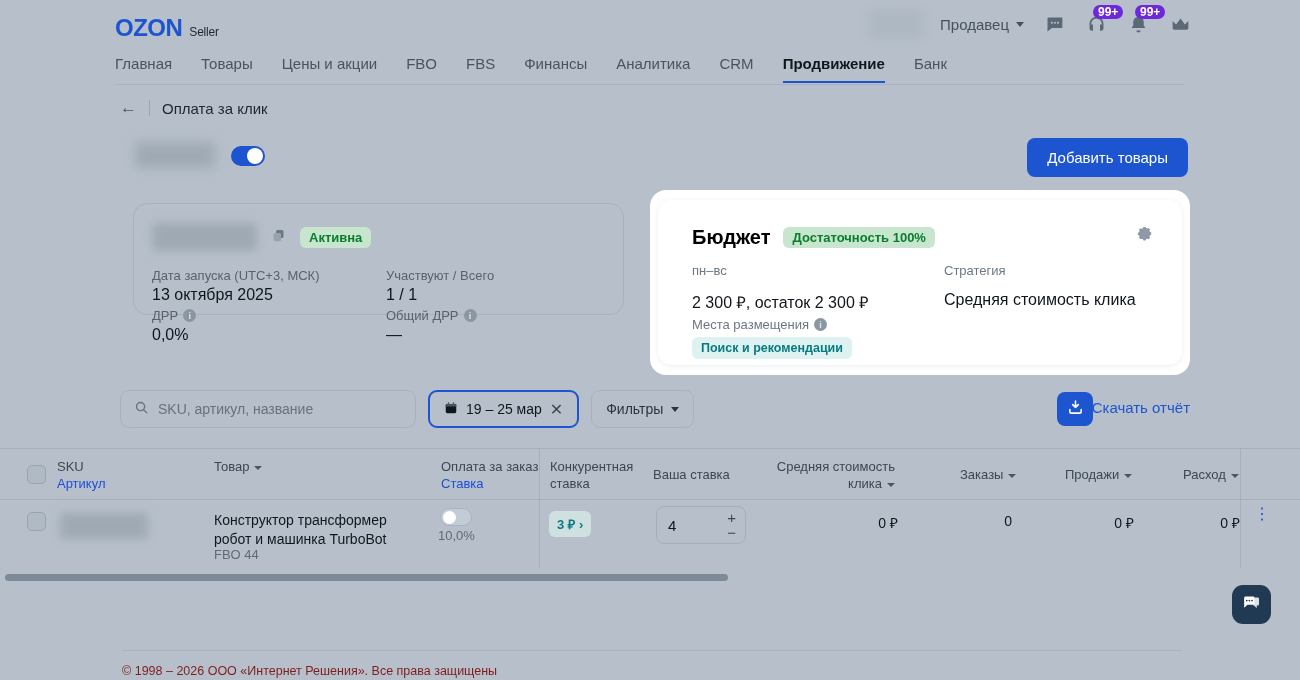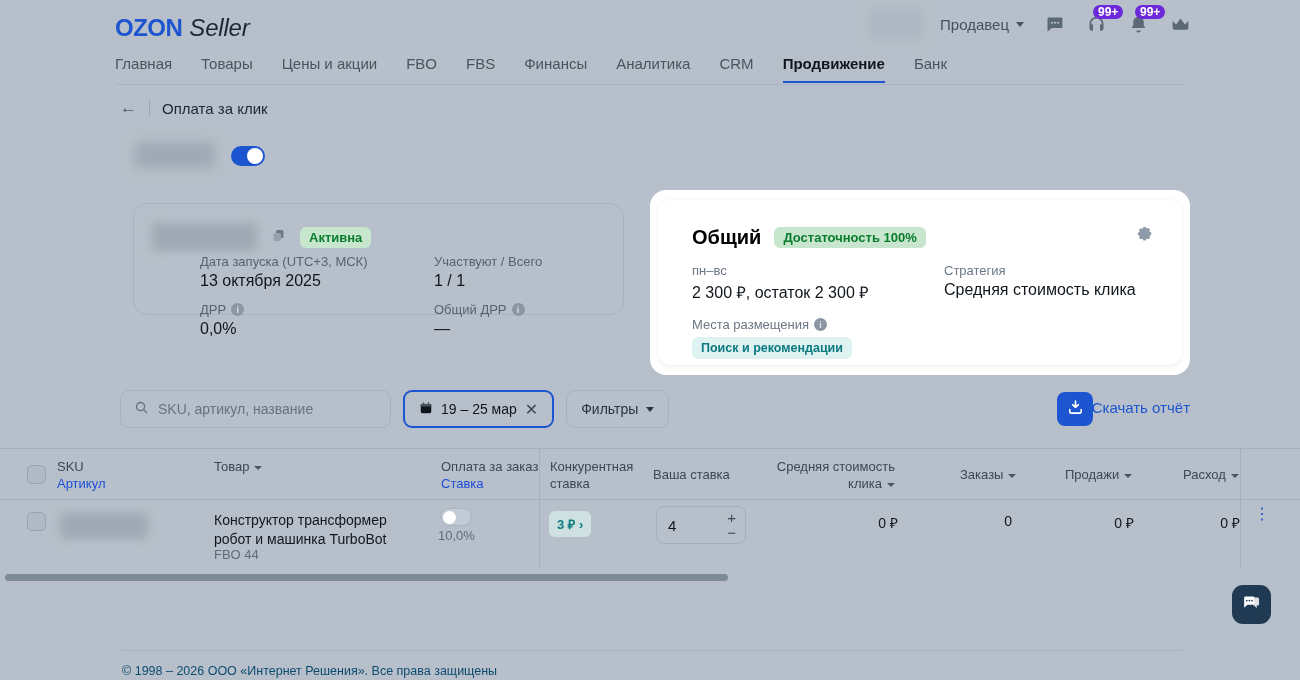--- a/index.html
+++ b/index.html
@@ -18,7 +18,7 @@
   .header { position:absolute; left:0; top:0; width:1300px; height:48px; }
   .logo { position:absolute; left:115px; top:14px; display:flex; align-items:baseline; gap:7px; }
   .logo-ozon { font-size:24px; font-weight:bold; color:#1d54cf; letter-spacing:-0.5px; }
-  .logo-seller { font-size:24px; color:#1b2733; letter-spacing:-0.2px;font-style:italic; }
+  .logo-seller { font-size:12px; color:#1b2733; letter-spacing:-0.2px; }
   .hdr-blur { position:absolute; left:868px; top:8px; width:56px; height:32px;
      background:#aeb8c3; border-radius:6px; filter:blur(5px); }
   .hdr-right { position:absolute; right:108px; top:12px; display:flex; align-items:center; gap:18px; }

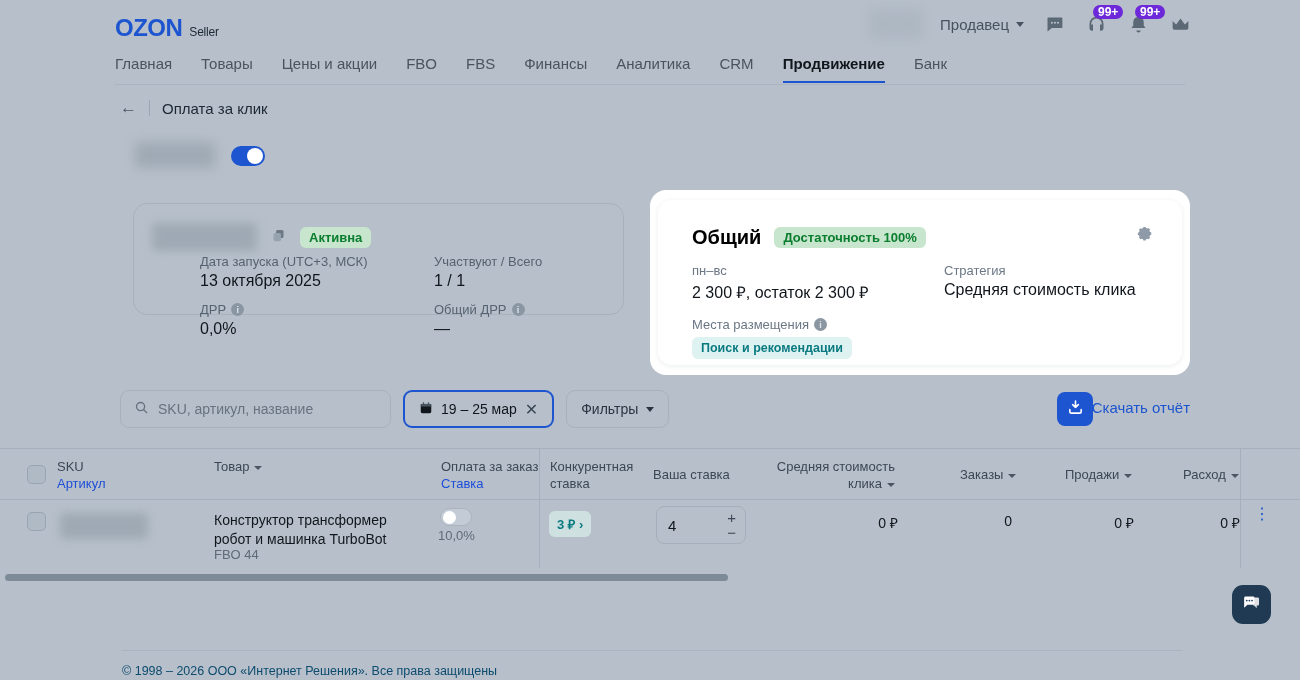--- a/index.html
+++ b/index.html
@@ -197,6 +197,7 @@
 
   <div class="blur-title"></div>
   <div class="toggle"></div>
+  <button class="btn-primary">Добавить товары</button>
 
   <div class="camp-card">
     <div class="camp-top">

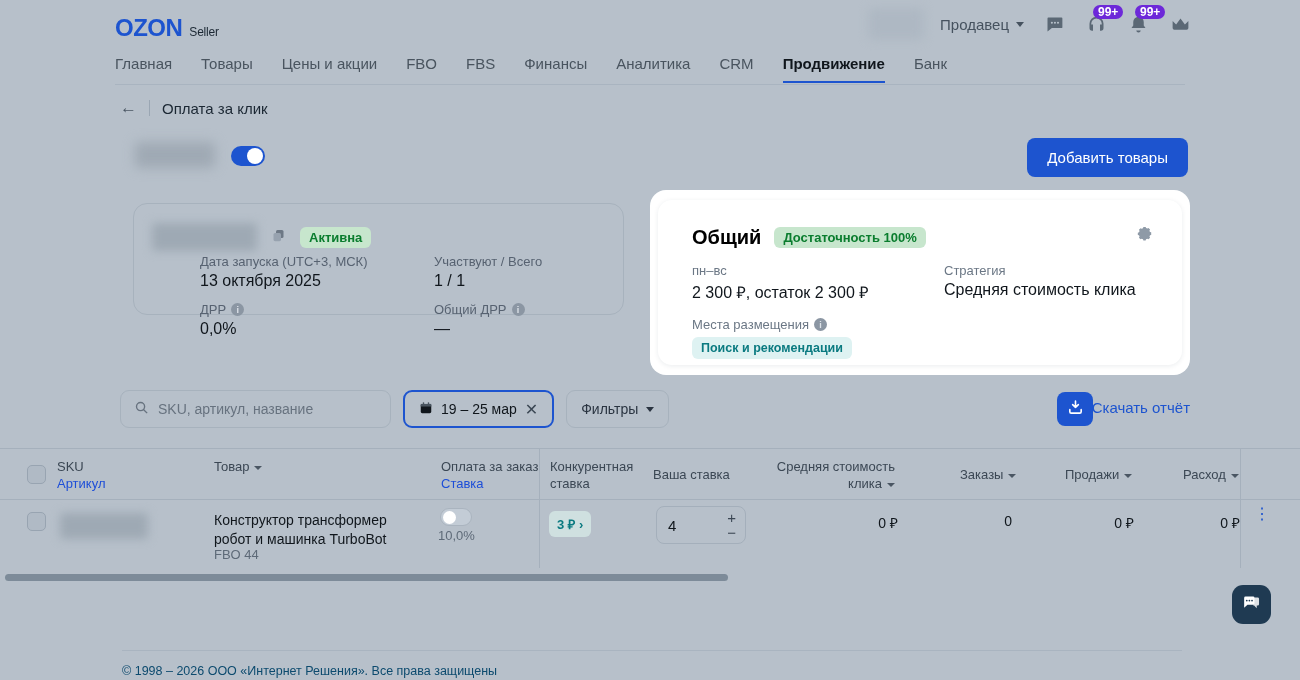--- a/index.html
+++ b/index.html
@@ -239,7 +239,7 @@
   <div class="budget-wrap">
     <div class="budget-card">
       <div class="bud-head">
-        <span class="bud-title">Общий</span>
+        <span class="bud-title">Бюджет</span>
         <span class="pill-green">Достаточность 100%</span>
       </div>
       <span class="bud-gear">

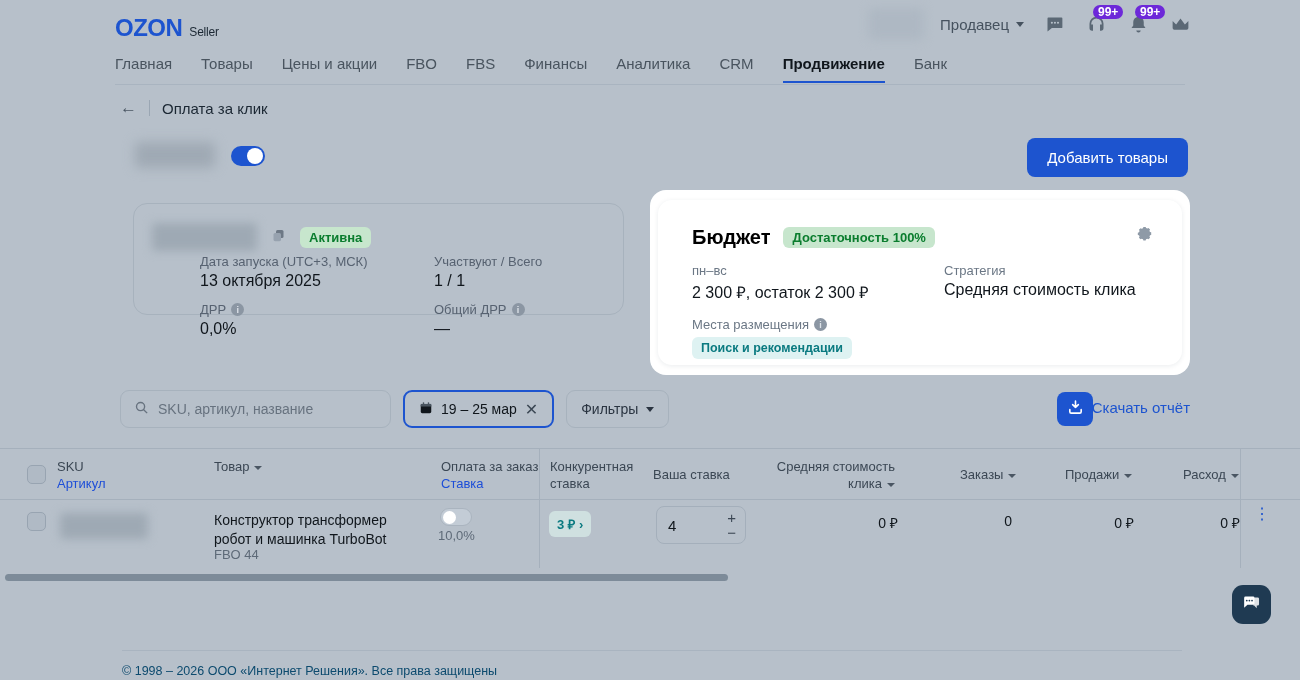--- a/index.html
+++ b/index.html
@@ -61,8 +61,8 @@
   .copy-ic { color:#6d7885; }
   .pill-green { background:#c7e6cd; color:#0a7d2e; font-size:13px; font-weight:bold;
      padding:3px 9px; border-radius:6px; }
-  .camp-grid { position:absolute; left:18px; top:50px; width:460px;
-     display:grid; grid-template-columns:234px 1fr; row-gap:12px;margin-left:48px; }
+  .camp-grid { position:absolute; left:18px; top:64px; width:460px;
+     display:grid; grid-template-columns:234px 1fr; row-gap:4px; }
   .fld-label { font-size:13px; color:#576271; display:flex; align-items:center; gap:5px; }
   .fld-value { font-size:16px; color:#10161c; margin-top:3px; }
   .info-ic { width:13px;height:13px;border-radius:50%;background:#8b96a3;color:#dde3e9;

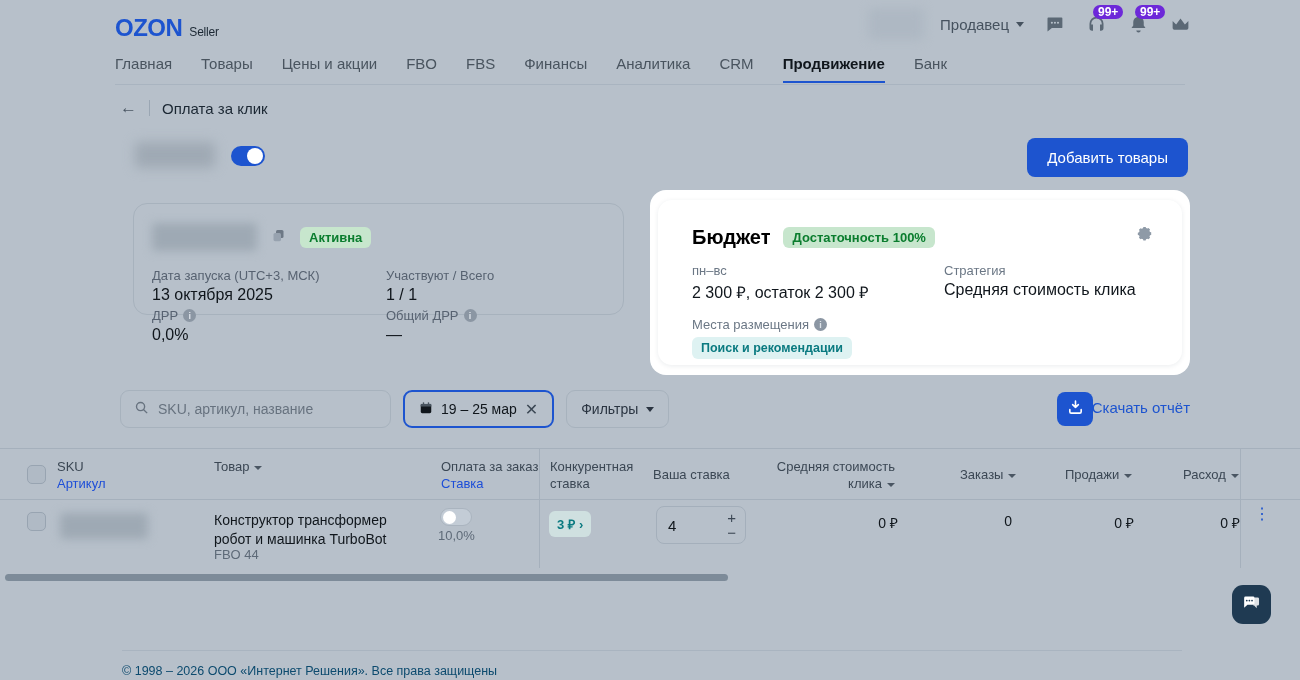--- a/index.html
+++ b/index.html
@@ -79,7 +79,7 @@
   .bud-grid { position:absolute; left:34px; top:63px; width:460px;
      display:grid; grid-template-columns:252px 1fr; }
   .bud-label { font-size:13px; color:#6b7785; display:flex; align-items:center; gap:5px; }
-  .bud-value { font-size:16px; color:#10161c; margin-top:3px; }
+  .bud-value { font-size:16px; color:#10161c; margin-top:13px; }
   .pill-teal { display:inline-block; background:#def2f2; color:#0a7a80; font-size:12.5px;
      font-weight:bold; padding:4px 9px; border-radius:6px; margin-top:5px; }
 

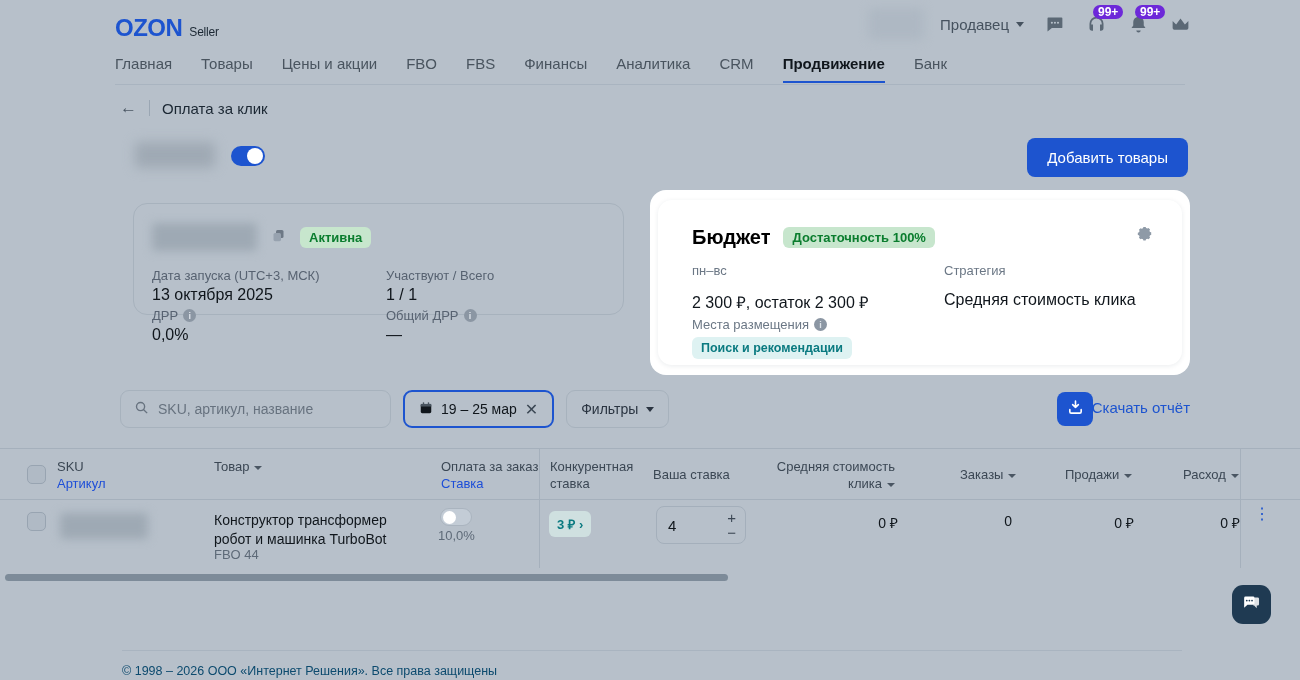--- a/index.html
+++ b/index.html
@@ -85,7 +85,7 @@
 
   
   .filters { position:absolute; left:120px; top:390px; display:flex; align-items:center; gap:12px; }
-  .search-box { width:271px; height:38px; border:1px solid #a7b2bd; border-radius:9px;
+  .search-box { width:296px; height:38px; border:1px solid #a7b2bd; border-radius:9px;
      display:flex; align-items:center; gap:9px; padding:0 13px; color:#67727f; font-size:14px; }
   .chip { height:38px; border:1px solid #a7b2bd; border-radius:9px; display:flex;
      align-items:center; gap:8px; padding:0 14px; font-size:14px; color:#2a3441; }

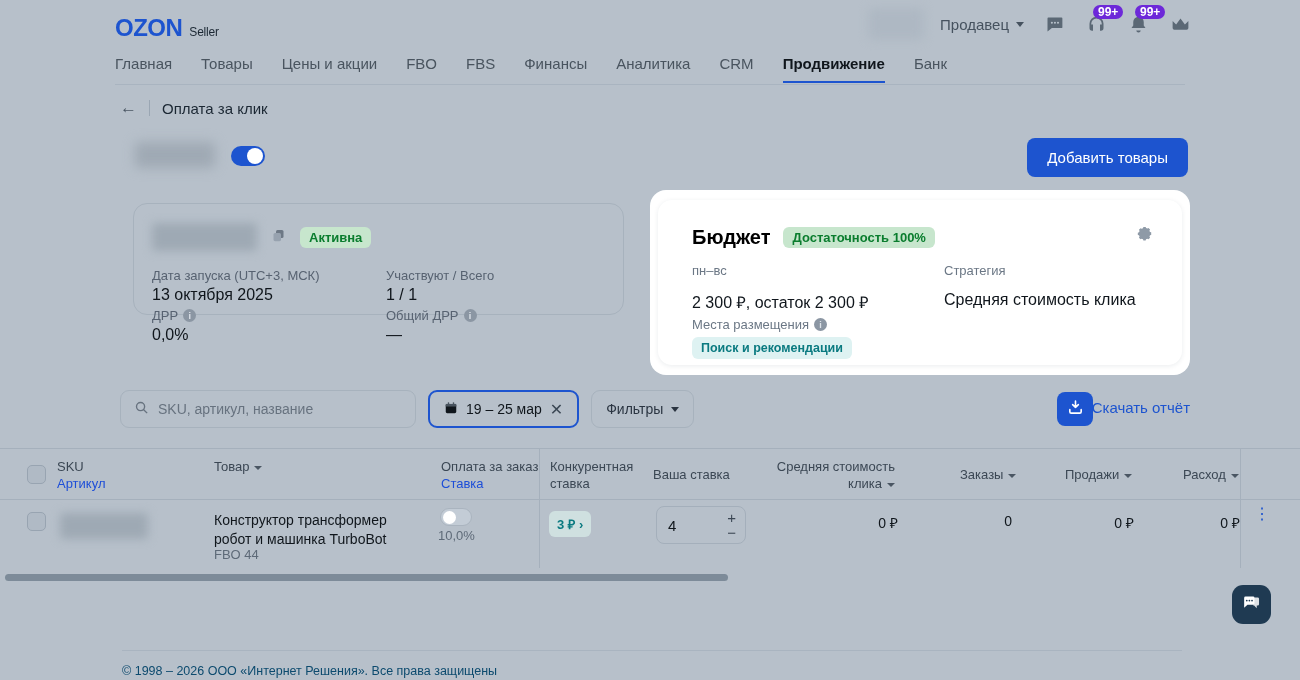--- a/index.html
+++ b/index.html
@@ -125,7 +125,7 @@
 
   
   .foot-rule { position:absolute; left:122px; top:650px; width:1060px; height:1px; background:#a9b4c0; }
-  .foot-text { position:absolute; left:122px; top:664px; font-size:12.5px; color:#0c4a6e; }
+  .foot-text { position:absolute; left:122px; top:664px; font-size:12.5px; color:#7f1d1d; }
 
   
   .fab { position:absolute; left:1232px; top:585px; width:39px; height:39px;

